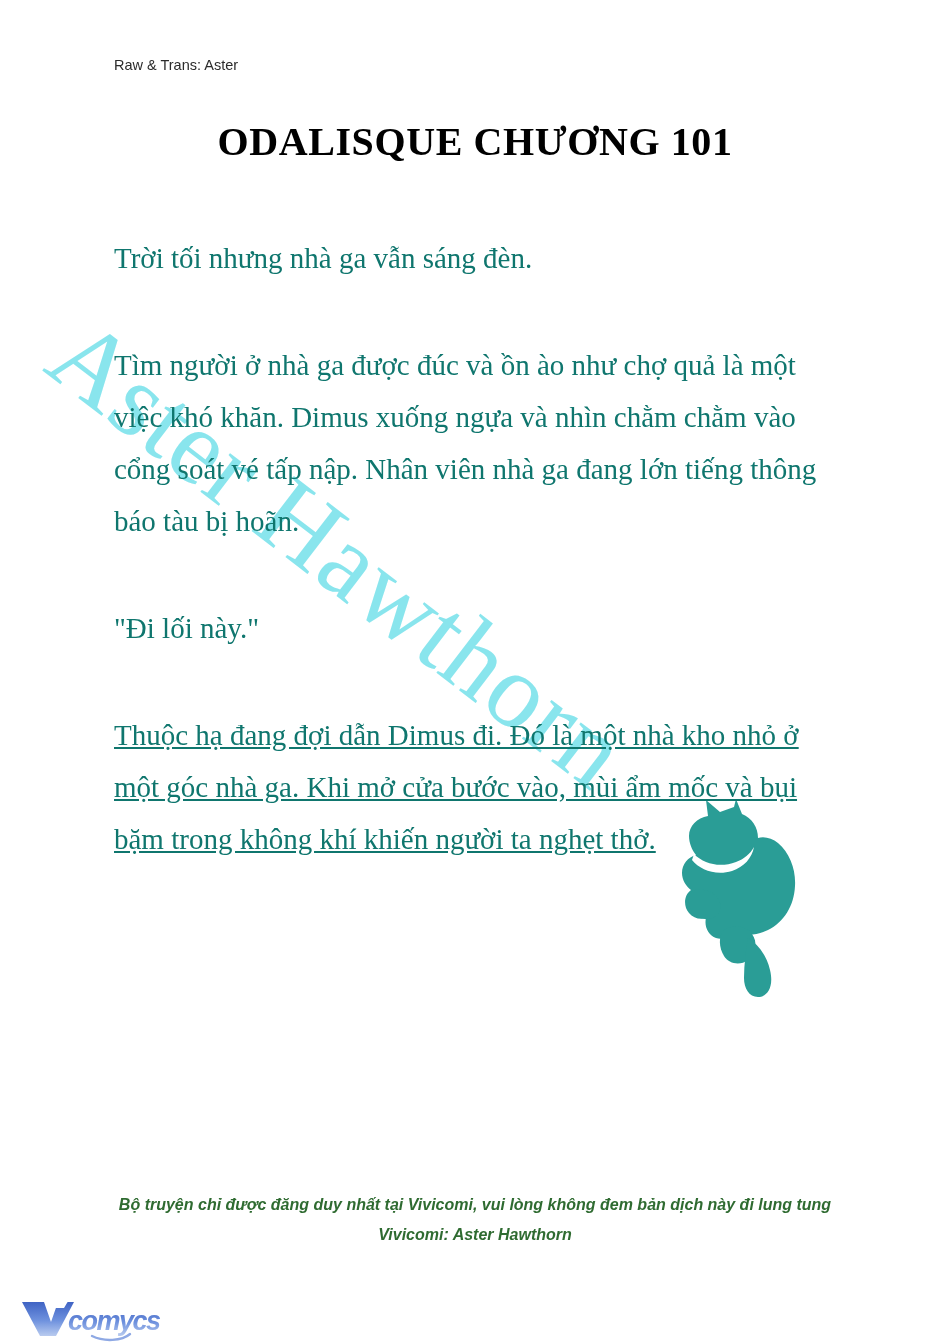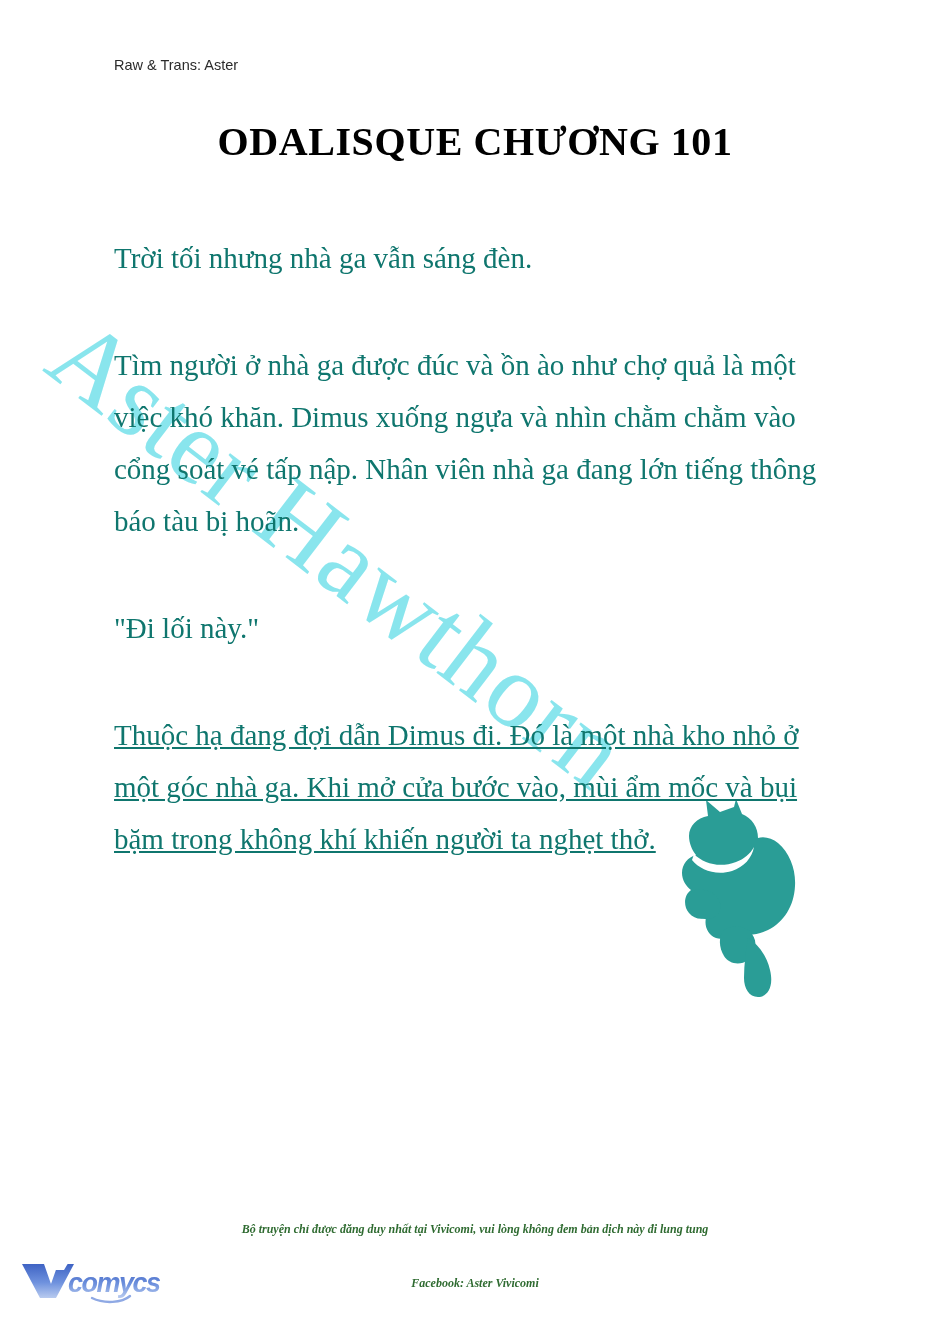--- a/index.html
+++ b/index.html
@@ -108,14 +108,13 @@
     z-index: 5;
   }
   .footer-line {
-    font-family: Liberation Serif, serif;
+    font-family: Liberation Sans, sans-serif;
     font-style: italic;
     font-weight: bold;
-    font-size: 12px;
+    font-size: 16px;
     color: #2f6b31;
     line-height: 30px;
     white-space: nowrap;
-    margin-top: 24px;
   }
 
   

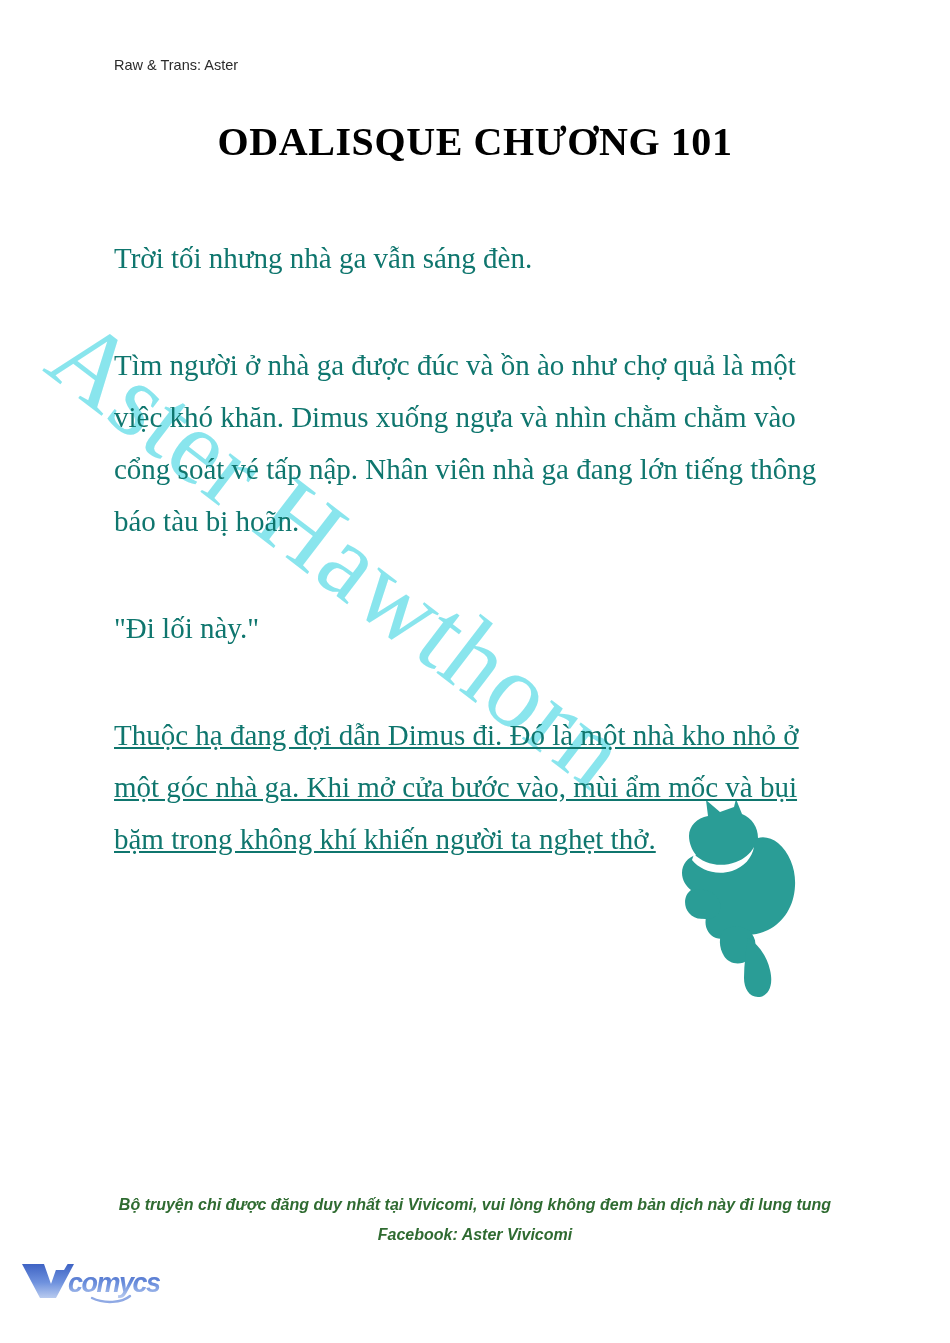--- a/index.html
+++ b/index.html
@@ -187,7 +187,7 @@
 
   <div class="footer-notice">
     <div class="footer-line">Bộ truyện chỉ được đăng duy nhất tại Vivicomi, vui lòng không đem bản dịch này đi lung tung</div>
-    <div class="footer-line">Facebook: Aster Vivicomi</div>
+    <div class="footer-line">Vivicomi: Aster Hawthorn</div>
   </div>
 
   <div class="brand-logo">

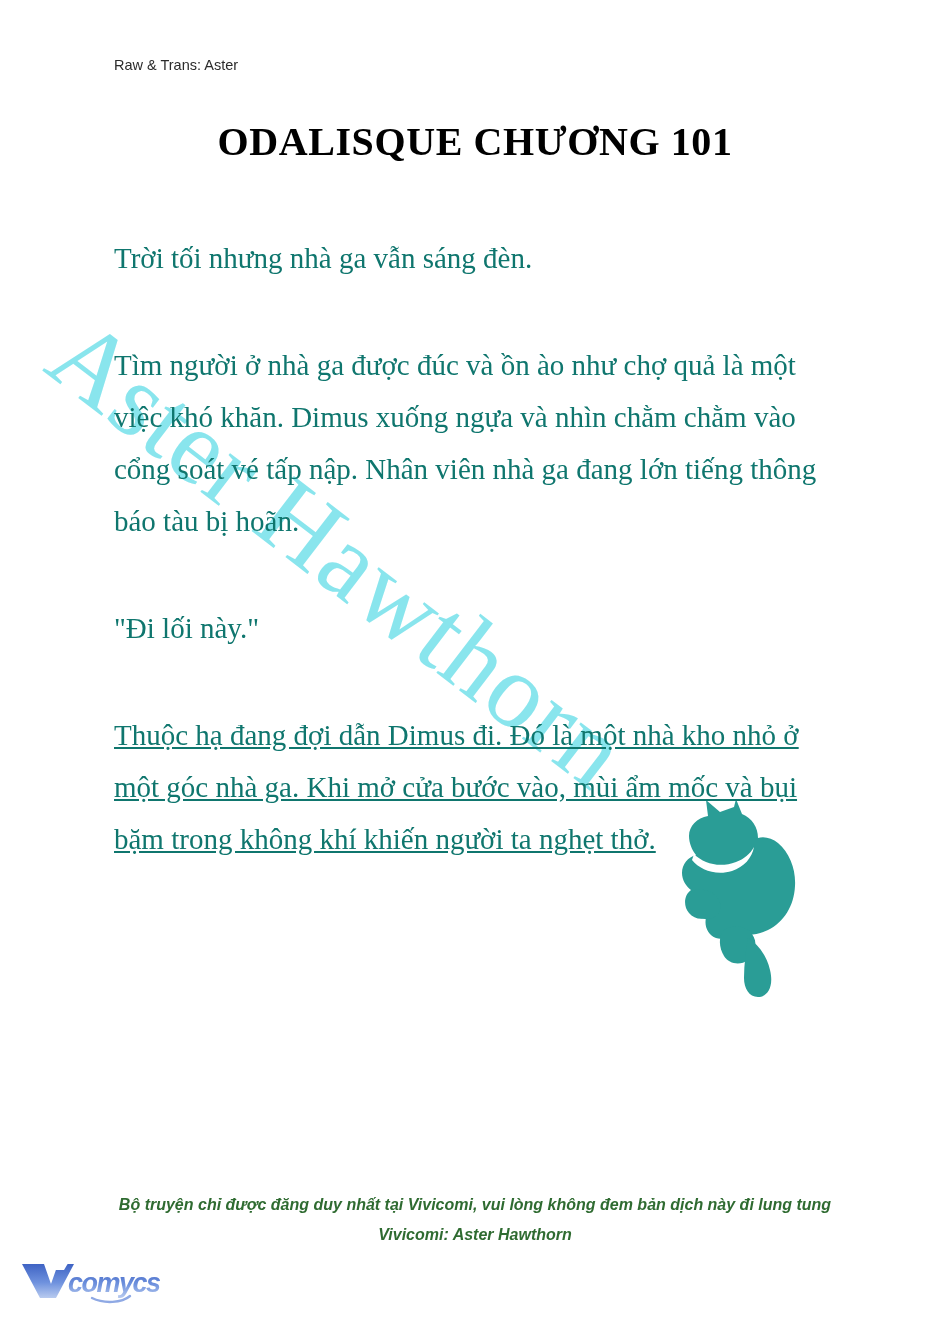--- a/index.html
+++ b/index.html
@@ -121,7 +121,7 @@
   .brand-logo {
     position: absolute;
     left: 18px;
-    top: 1256px;
+    top: 1294px;
     width: 160px;
     height: 48px;
     z-index: 5;

